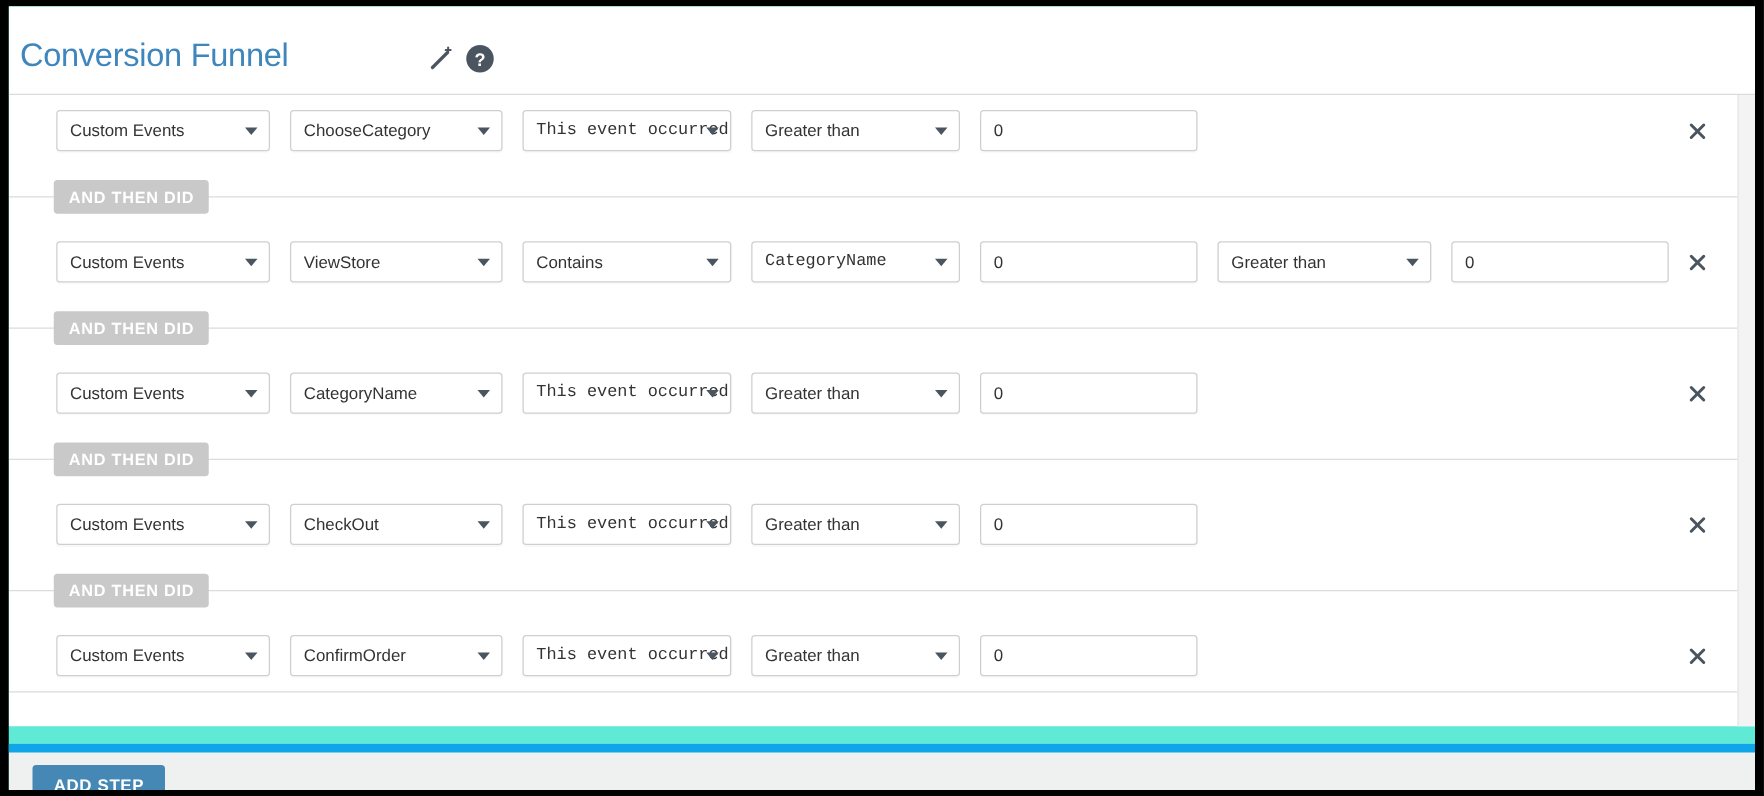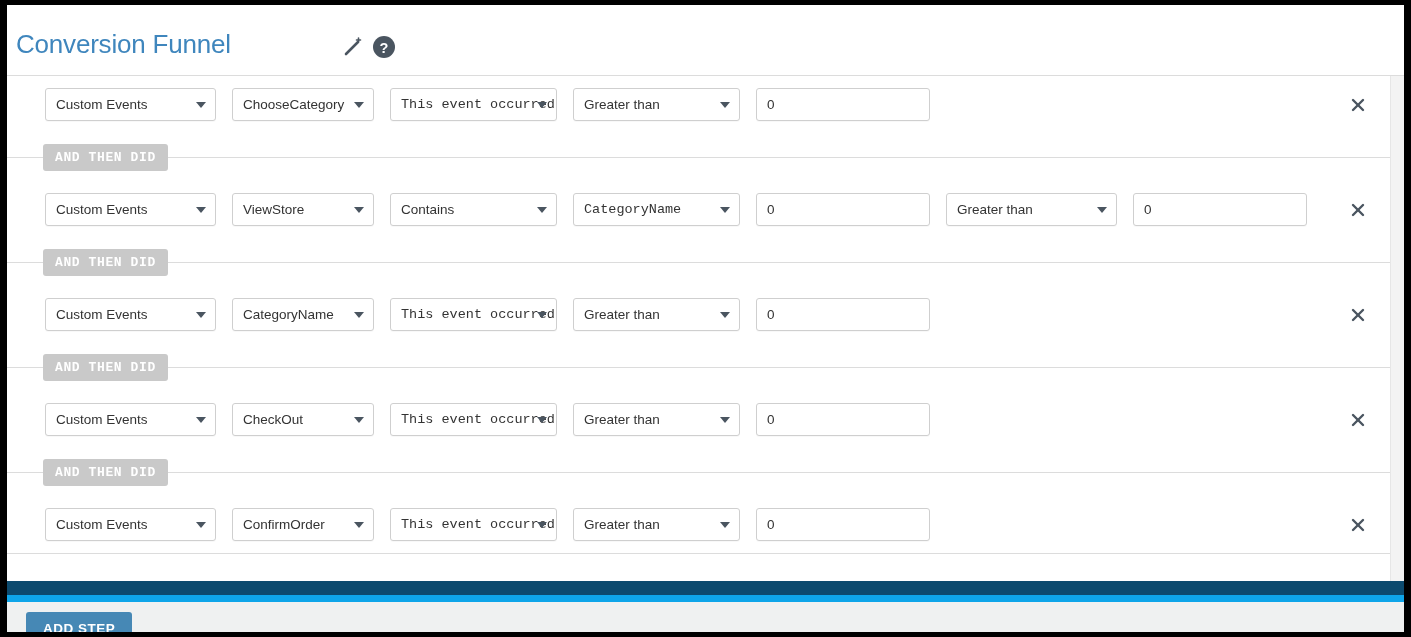--- a/index.html
+++ b/index.html
@@ -15,7 +15,7 @@
     position: absolute;
     left: 7px; top: 5px;
     width: 1397px; height: 627px;
-    background: #0c4a6e;
+    background: #5eead4;
     overflow: hidden;
   }
 

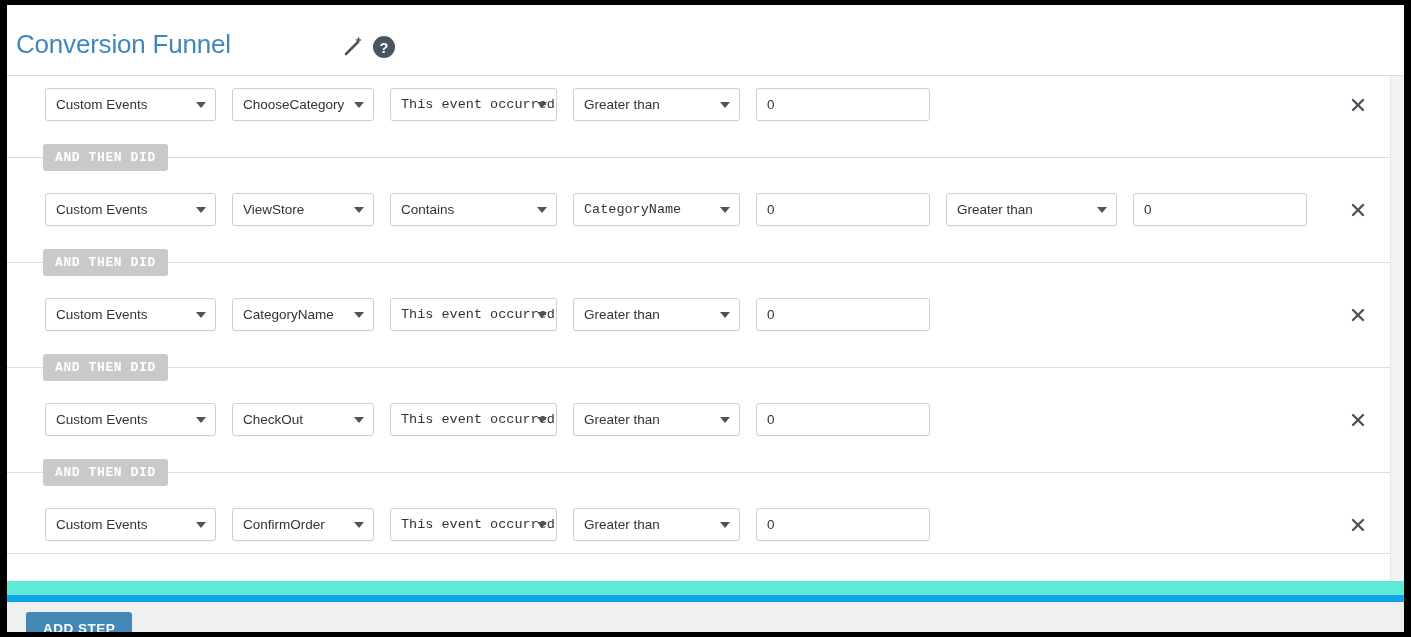--- a/index.html
+++ b/index.html
@@ -133,7 +133,7 @@
     border-top: 6px solid #4a5560;
   }
   .sel.w-source { width: 171px; }
-  .sel.w-event  { width: 142px; }
+  .sel.w-event  { width: 170px; }
   .sel.w-prop   { width: 167px; font-family: Liberation Mono, monospace; }
   .sel.w-cond   { width: 167px; }
   .sel.w-cond2  { width: 171px; }

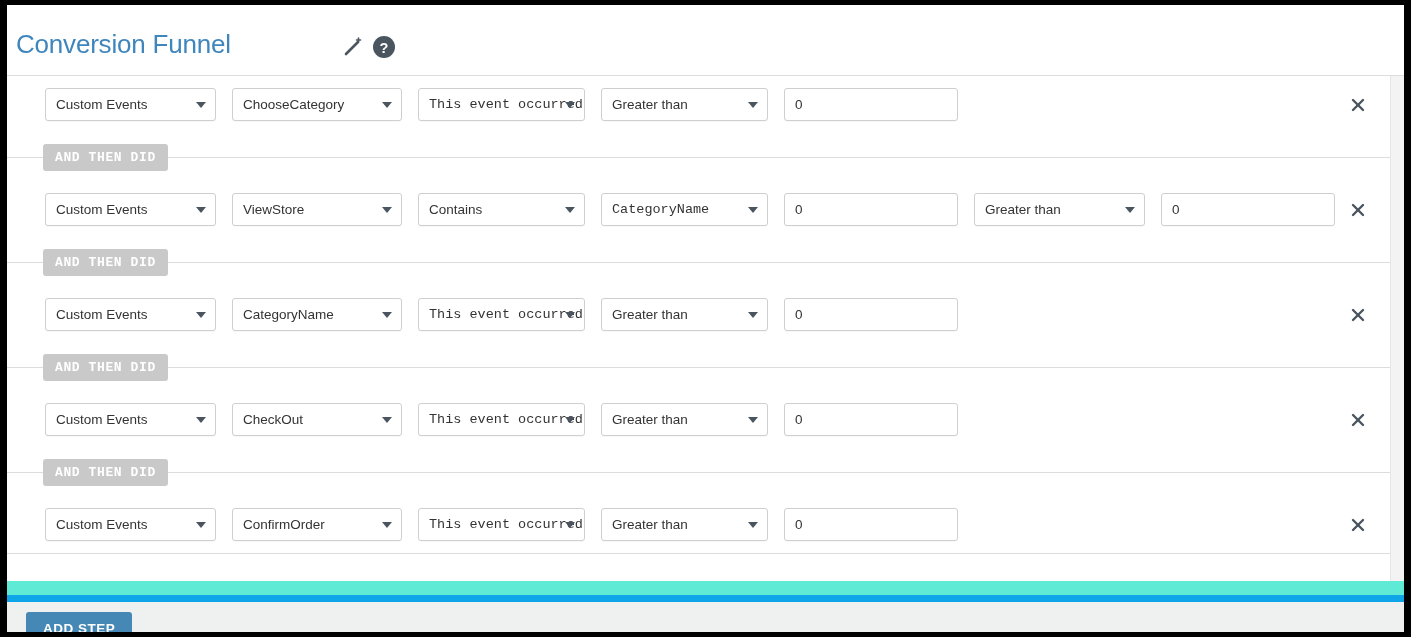--- a/index.html
+++ b/index.html
@@ -186,7 +186,6 @@
     display: flex;
     align-items: center;
     white-space: nowrap;
-    font-family: Liberation Mono, monospace;
   }
 
   .bottom-rule {

